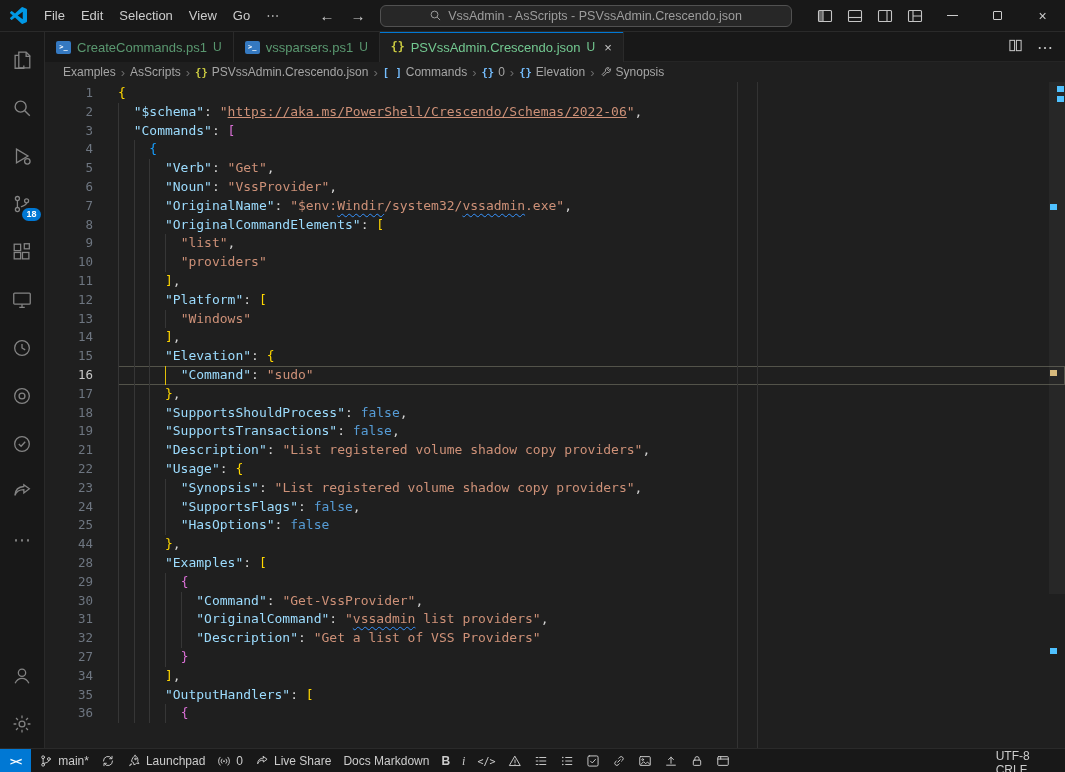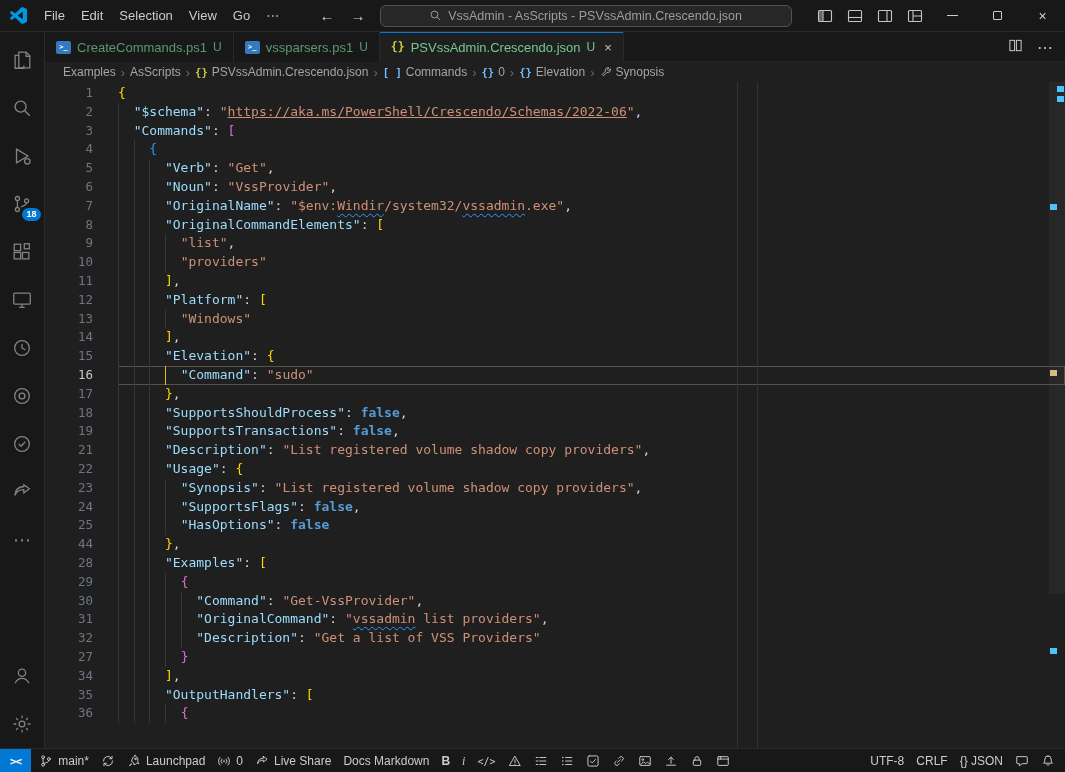--- a/index.html
+++ b/index.html
@@ -77,7 +77,7 @@
   .guide { position:absolute; top:0; bottom:0; width:1px; background:#363636; }
   .guide.bracket { background:#ffd700; opacity:0.85; }
   .tk-p { color:#d4d4d4; } .tk-k { color:#9cdcfe; } .tk-s { color:#ce9178; }
-  .tk-kw { color:#569cd6;font-weight:bold; }
+  .tk-kw { color:#569cd6; }
   .tk-b0 { color:#ffd700; } .tk-b1 { color:#da70d6; } .tk-b2 { color:#179fff; }
   .tk-s-link { color:#ce9178; text-decoration:underline; }
   .tk-s-sq { color:#ce9178; text-decoration:underline wavy #3794ff; text-decoration-thickness:1px; text-underline-offset:3px; }

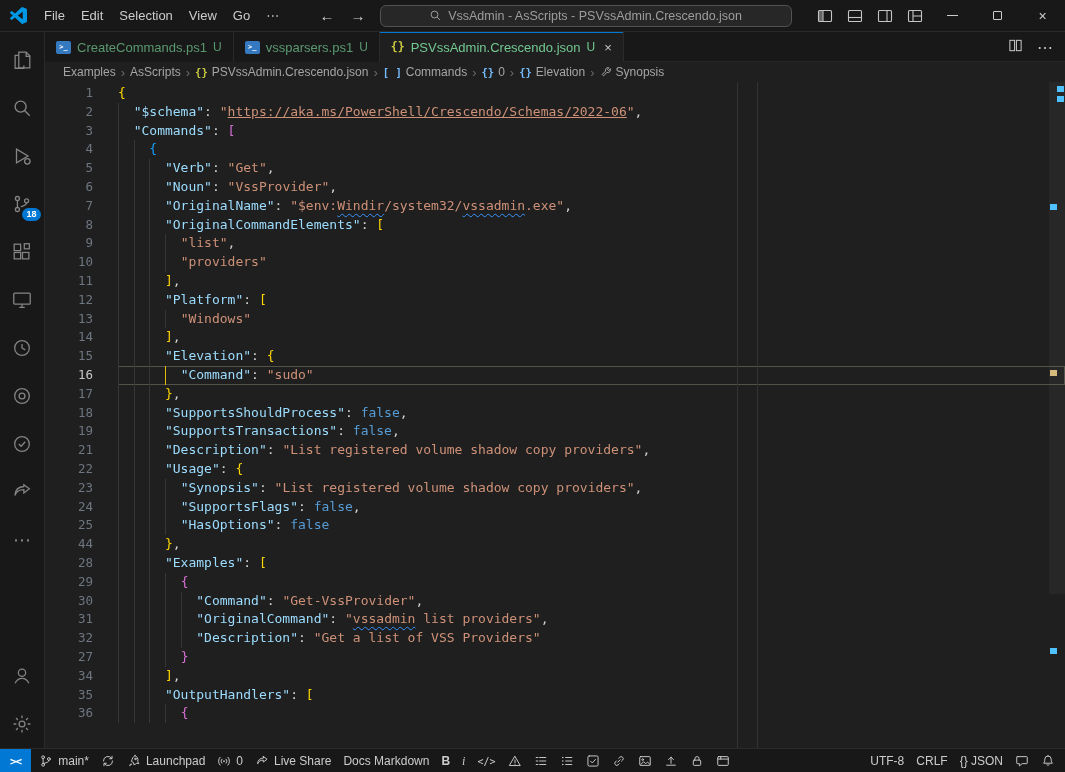--- a/index.html
+++ b/index.html
@@ -91,7 +91,7 @@
   .statusbar { height:24px; background:#181818; border-top:1px solid #2a2a2a;
     display:flex; align-items:stretch; justify-content:space-between; font-size:12px; color:#cccccc; }
   .sb-group { display:flex; align-items:stretch; }
-  .sb-group.right { padding-right:4px; }
+  .sb-group.right { padding-right:20px;flex-direction:column; }
   .sb-item { display:flex; align-items:center; gap:5px; padding:0 6px; }
   .sb-item svg { width:14px; height:14px; display:block; }
   .sb-item.remote { background:#0078d4; color:#ffffff; padding:0 10px; margin-right:2px; }

